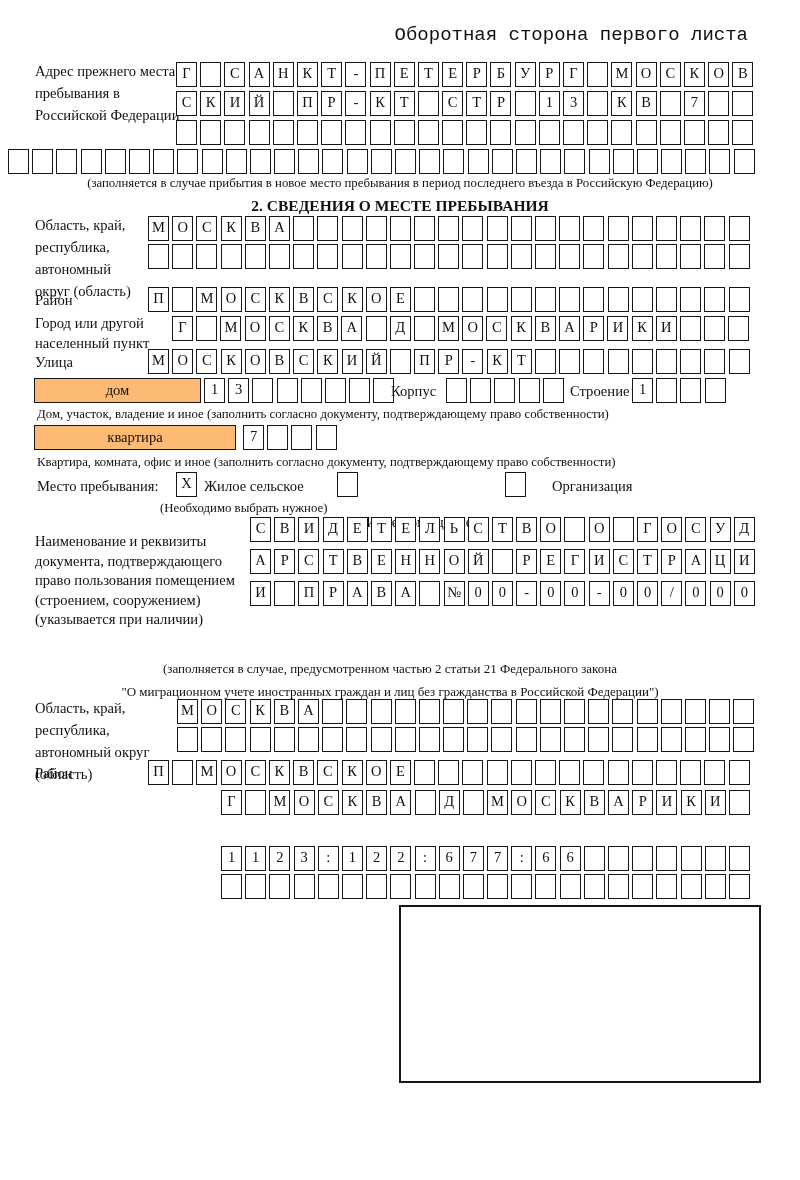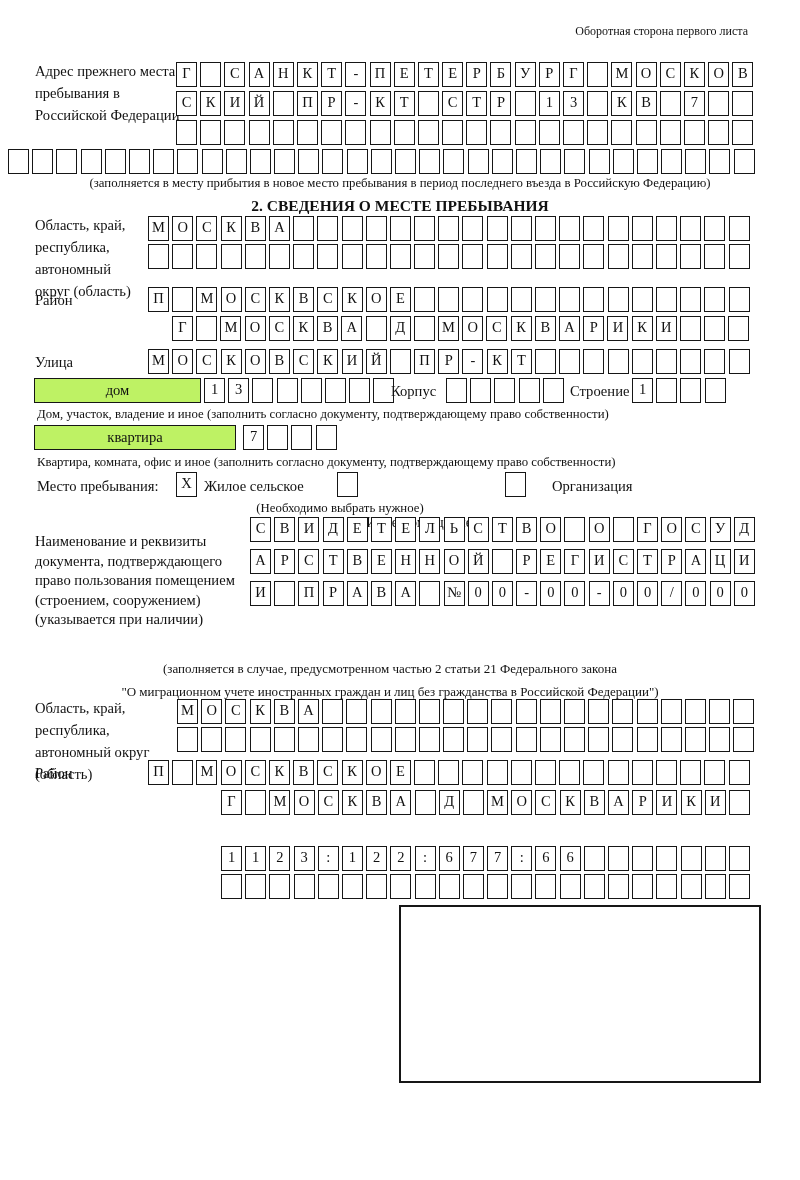--- a/index.html
+++ b/index.html
@@ -8,7 +8,7 @@
     font-family:"Liberation Serif","DejaVu Serif",serif;color:#111;overflow:hidden;
   }
   .abs{position:absolute;}
-  .hdr-note{top:24px;right:52px;font-size:12px;}
+  .hdr-note{top:24px;right:52px;font-size:19px;font-family:Liberation Mono, monospace;}
   .label{font-size:14.6px;line-height:22px;color:#111;}
   .label-sm{font-size:14.6px;line-height:20px;}
   .caption{font-size:12.8px;color:#111;}

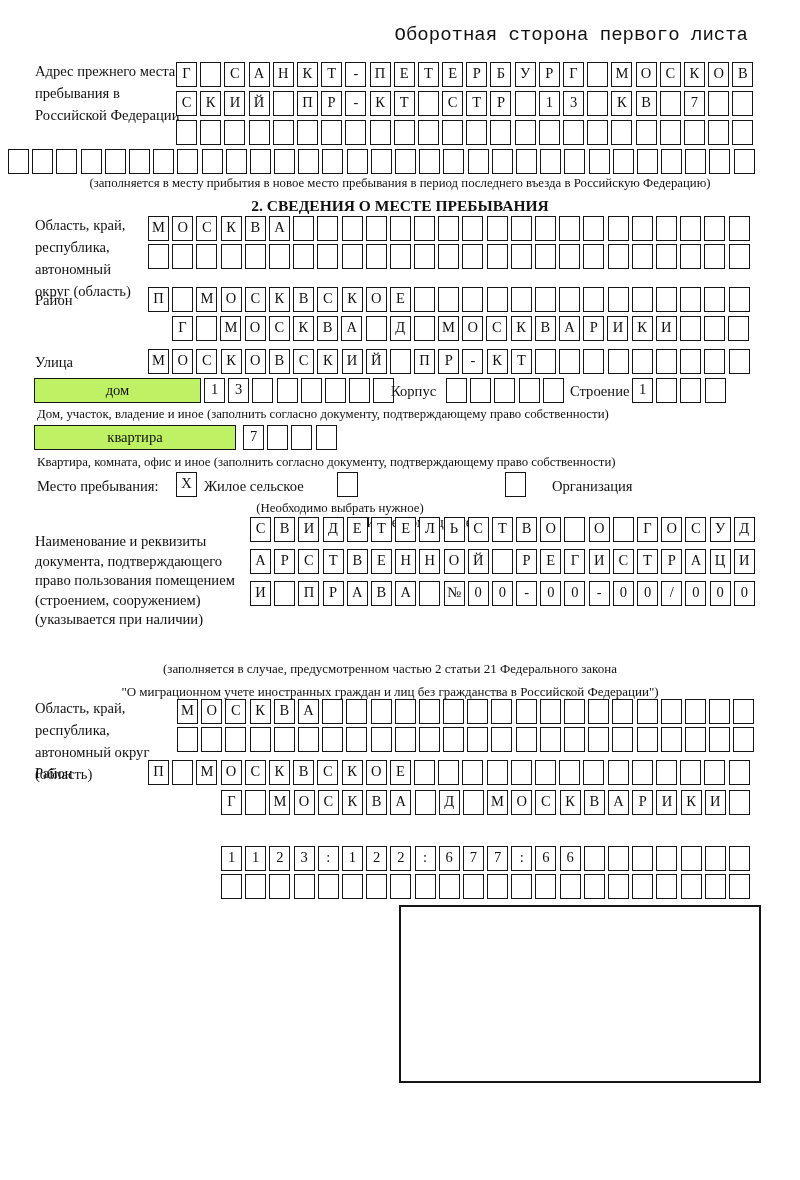--- a/index.html
+++ b/index.html
@@ -151,7 +151,7 @@
       <span class="cell"></span>
       <span class="cell"></span>
     </div>
-  <div class="abs caption center" style="top:176px;">(заполняется в месту прибытия в новое место пребывания в период последнего въезда в Российскую Федерацию)</div>
+  <div class="abs caption center" style="top:176px;">(заполняется в случае прибытия в новое место пребывания в период последнего въезда в Российскую Федерацию)</div>
 
   <div class="abs title center" style="top:197px;">2. СВЕДЕНИЯ О МЕСТЕ ПРЕБЫВАНИЯ</div>
 

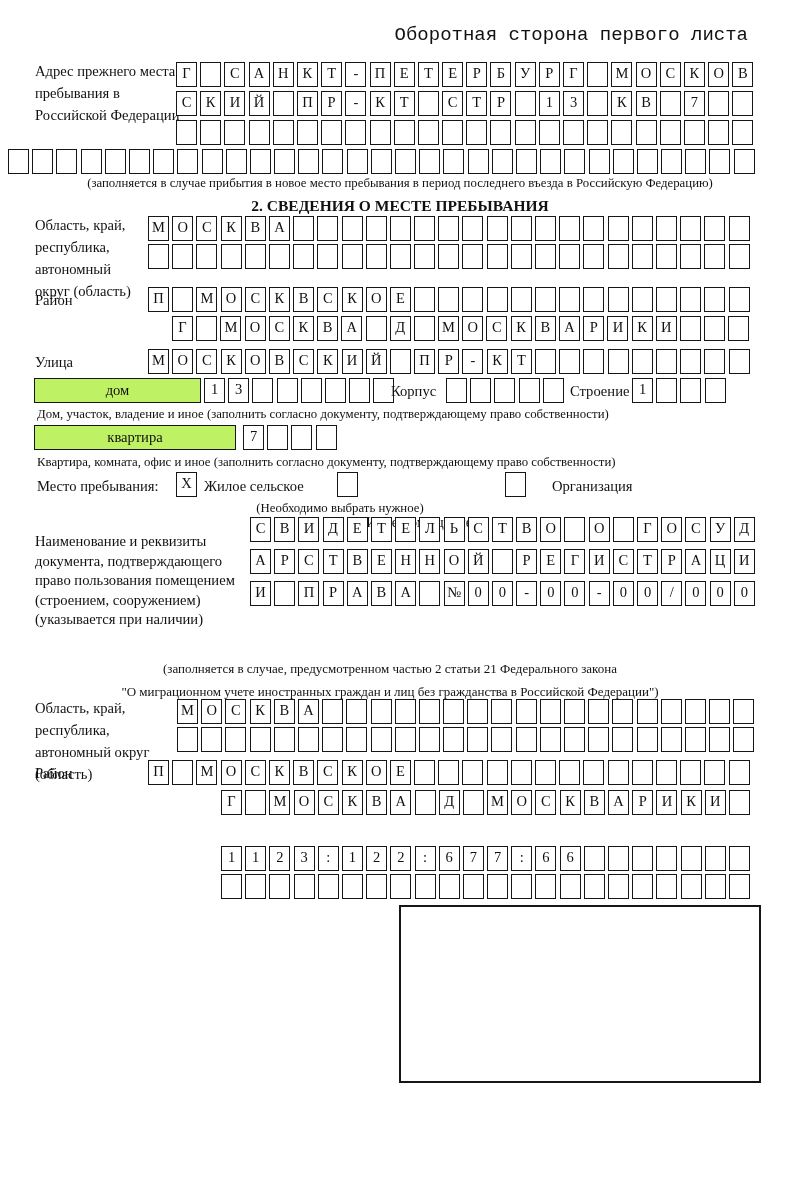--- a/index.html
+++ b/index.html
@@ -240,6 +240,7 @@
       <span class="cell"></span>
     </div>
 
+  <div class="abs label-sm" style="left:35px;top:313px;width:140px;">Город или другой населенный пункт</div>
   <div class="abs cellrow" style="left:172px;top:316px;">
       <span class="cell">Г</span>
       <span class="cell"></span>

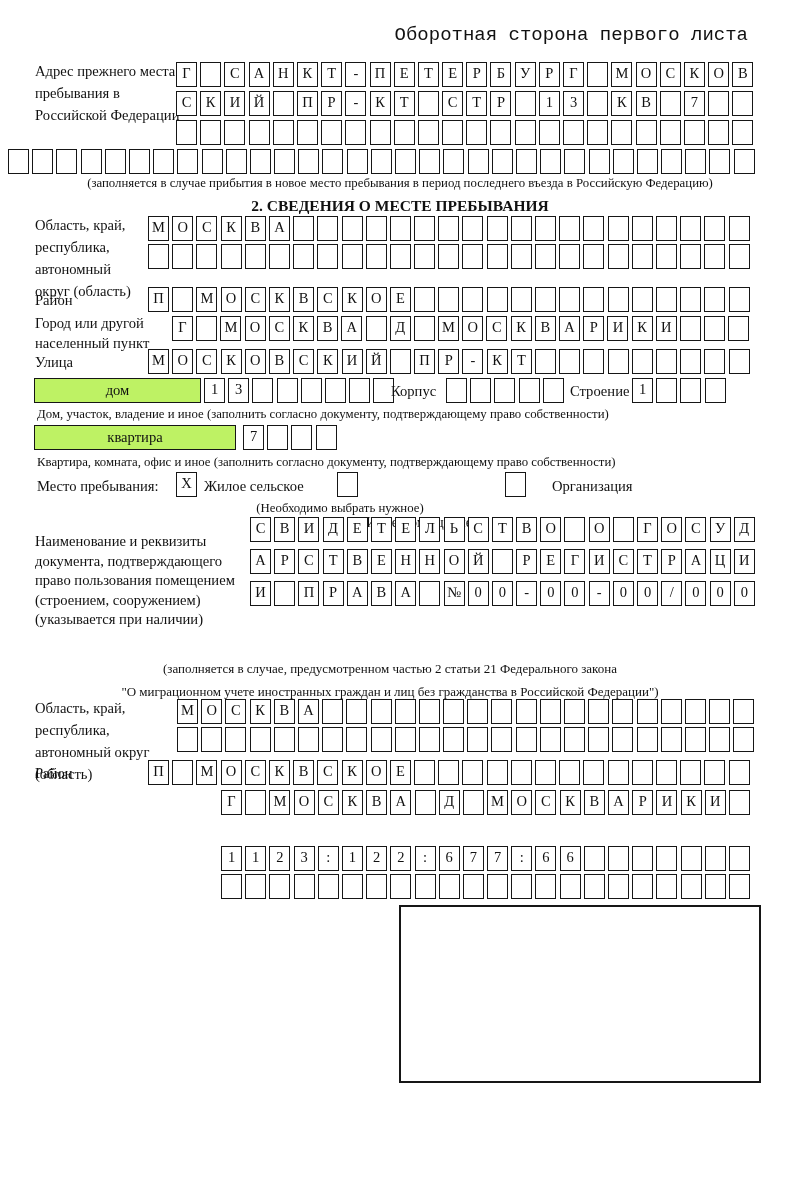--- a/index.html
+++ b/index.html
@@ -21,7 +21,7 @@
     font-size:14.5px;line-height:21px;text-align:center;
   }
   .bigbox{
-    box-sizing:border-box;border:1.6px solid #161616;height:25px;background:#bef264;
+    box-sizing:border-box;border:1.6px solid #161616;height:25px;background:#fdba74;
     display:flex;align-items:center;justify-content:center;font-size:14.6px;
   }
   .chk{

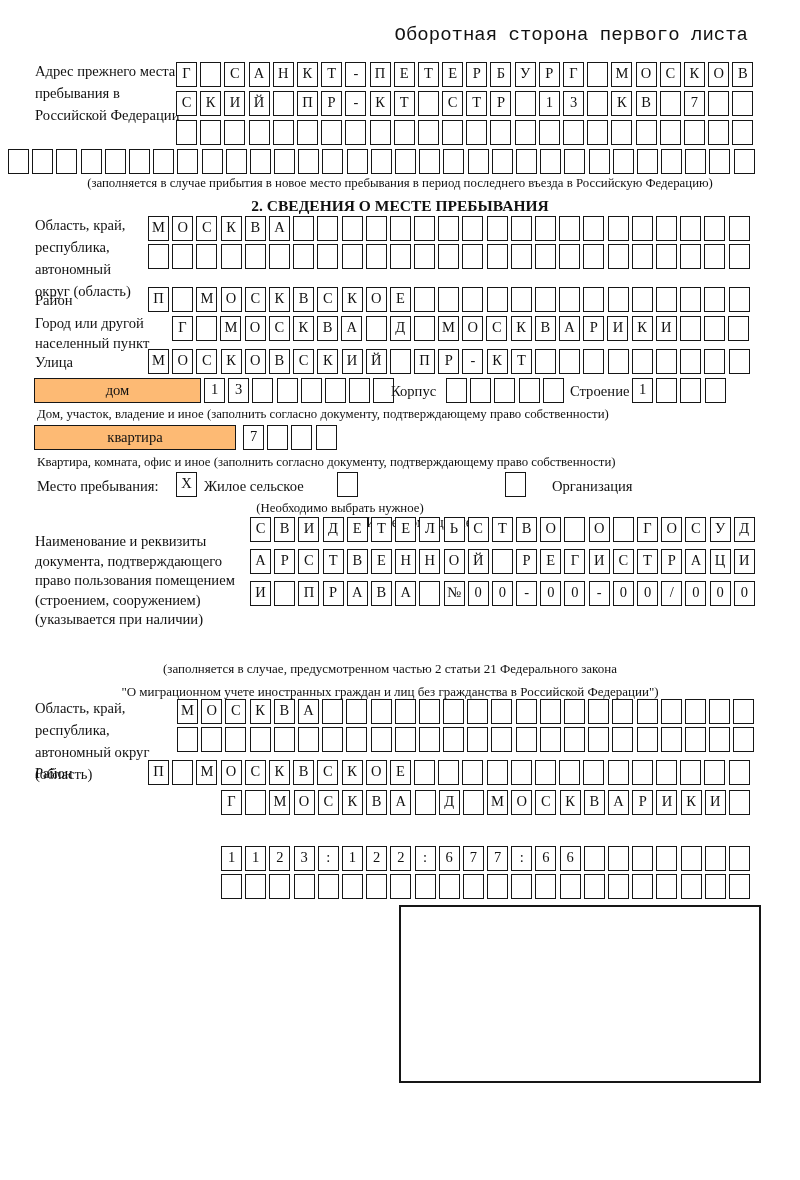--- a/index.html
+++ b/index.html
@@ -345,7 +345,7 @@
   <div class="abs label" style="left:366px;top:475px;margin-top:36px;">Иное помещение</div>
   <span class="abs chk" style="left:505px;top:472px;"></span>
   <div class="abs label" style="left:552px;top:475px;">Организация</div>
-  <div class="abs caption" style="left:160px;top:501px;width:360px;text-align:center;">(Необходимо выбрать нужное)</div>
+  <div class="abs caption" style="left:160px;top:501px;width:360px;text-align:left;">(Необходимо выбрать нужное)</div>
 
   <div class="abs label" style="left:35px;top:516px;width:212px;line-height:19.5px;margin-top:16px;">Наименование и реквизиты документа, подтверждающего право пользования помещением (строением, сооружением) (указывается при наличии)</div>
   <div class="abs cellrow" style="left:250px;top:517px;">

